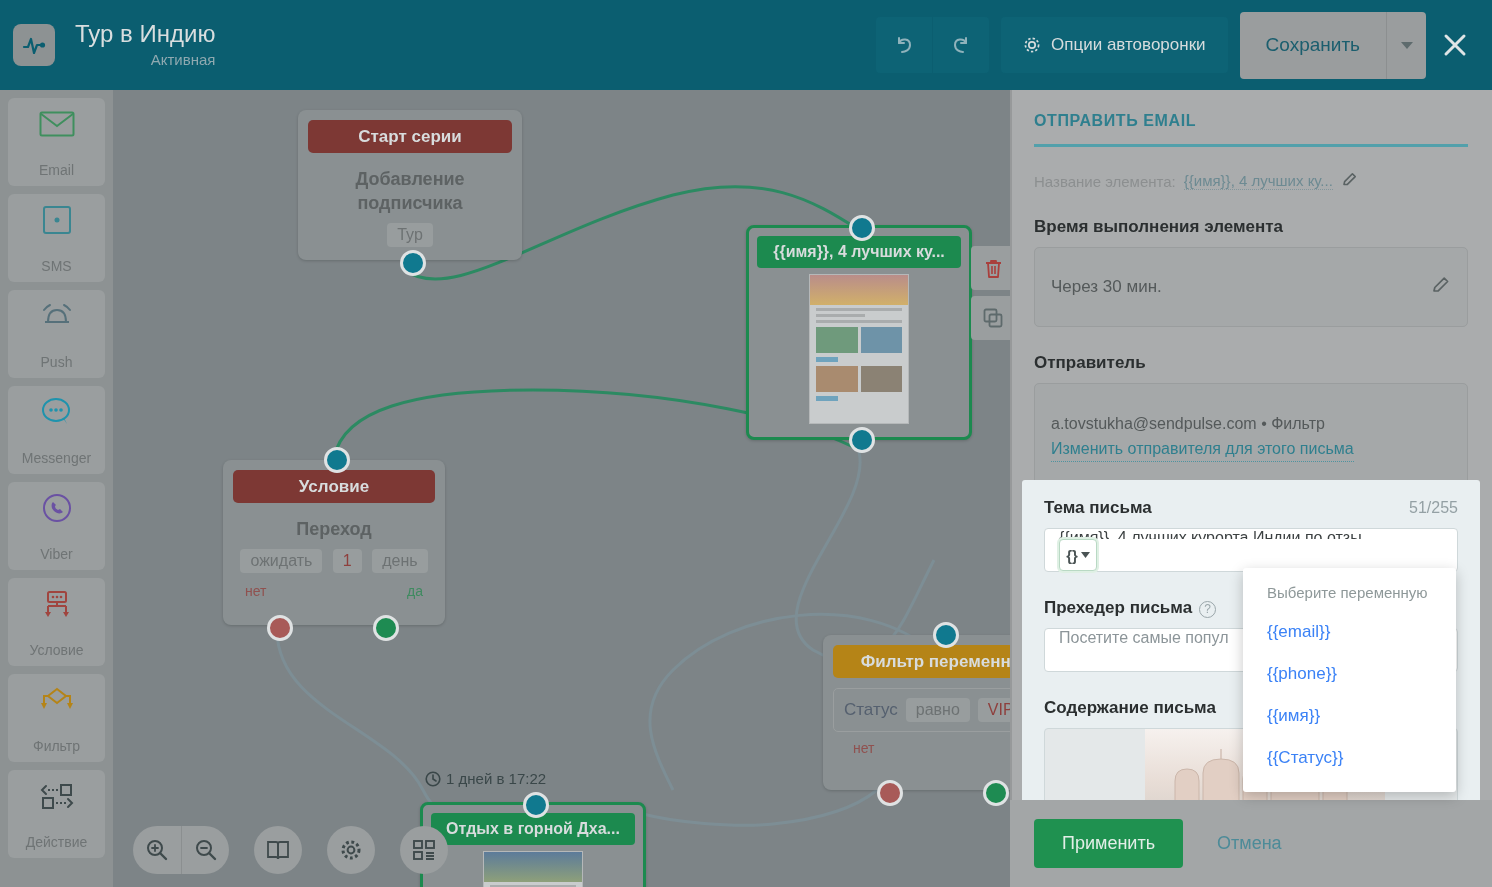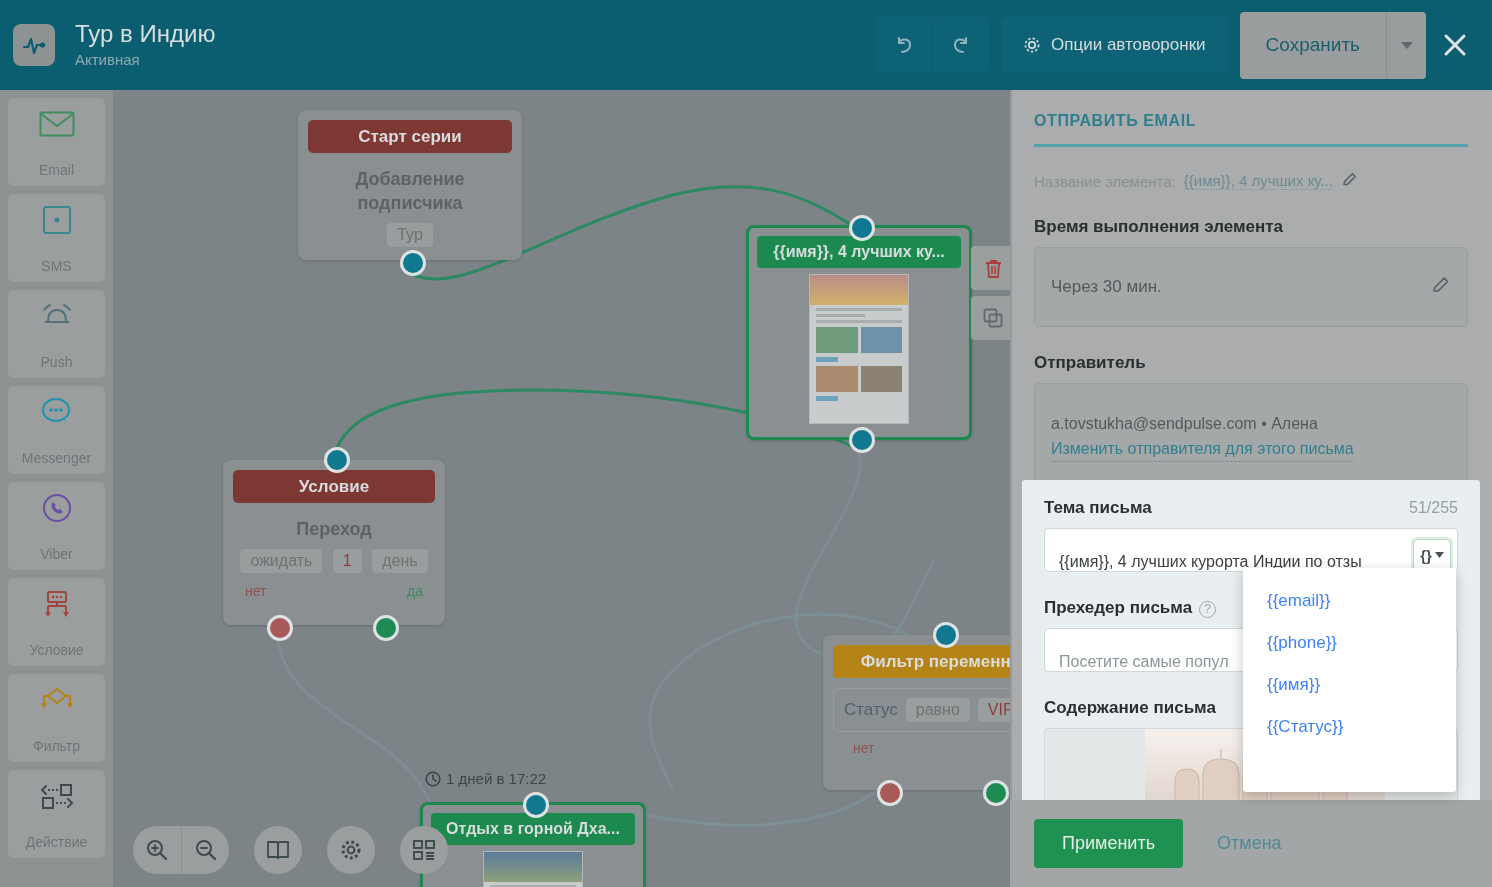--- a/index.html
+++ b/index.html
@@ -22,7 +22,7 @@
   }
   .title-wrap { margin-left: 20px; }
   .app-title { font-size: 24px; color: #d9dedf; font-weight: 400; line-height: 30px; }
-  .app-sub { font-size: 15px; color: #8fa9b0; line-height: 22px; }
+  .app-sub { font-size: 15px; color: #8fa9b0; line-height: 22px; text-align: right; }
   .topbar-right {
     margin-left: auto; display: flex; align-items: center; height: 56px; margin-right: 14px;
   }

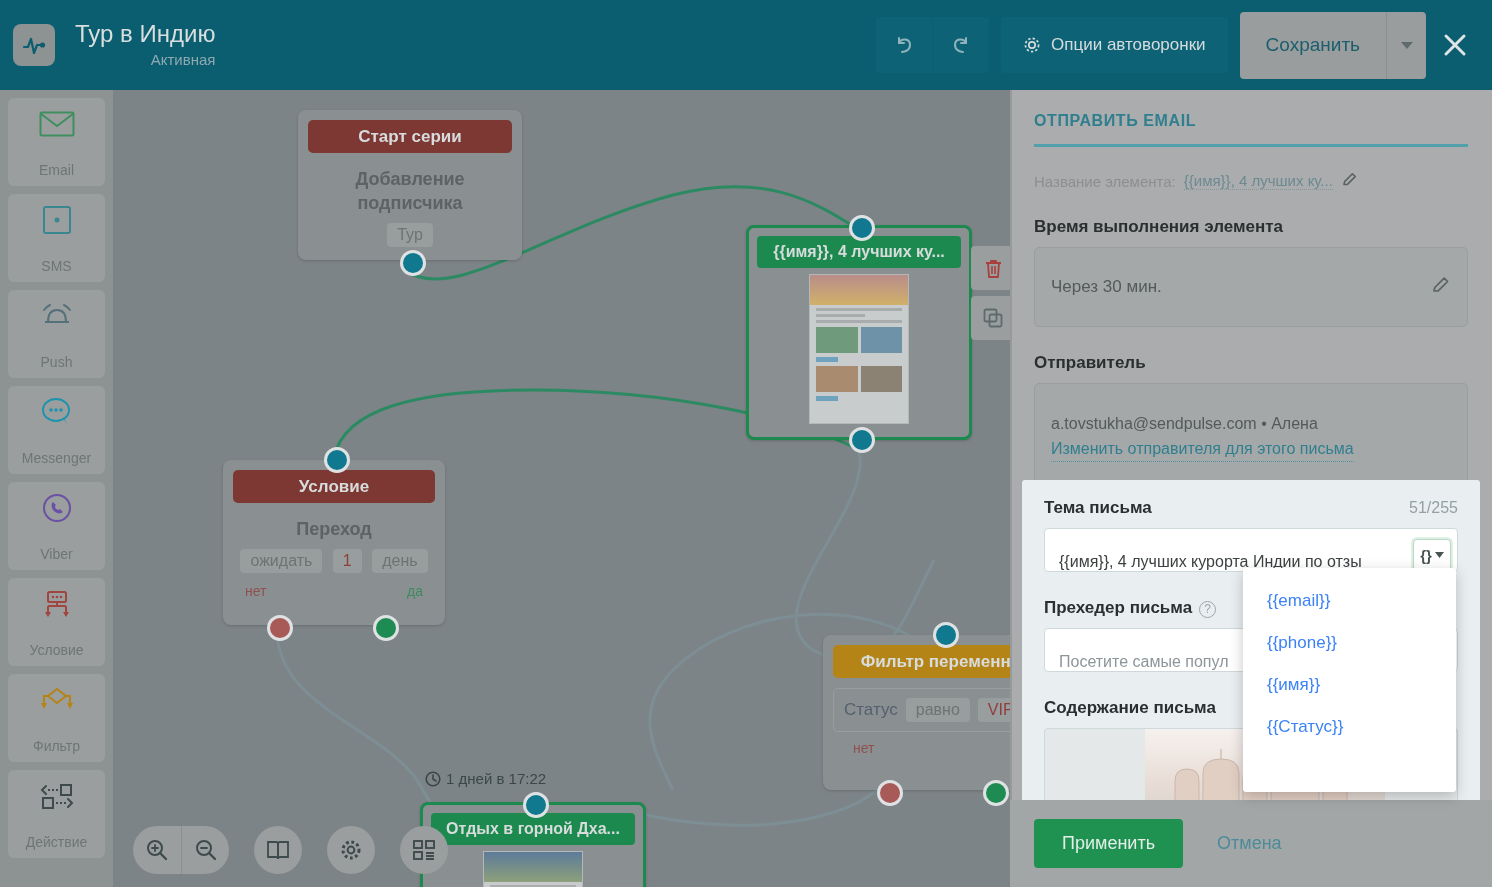--- a/index.html
+++ b/index.html
@@ -595,7 +595,7 @@
     <div class="rp-sec">
       <div class="rp-label">Отправитель</div>
       <div class="rp-box" style="display:block;">
-        <div class="sender-line">a.tovstukha@sendpulse.com • Алена</div>
+        <div class="sender-line">a.tovstukha@sendpulse.com • Фильтр</div>
         <span class="sender-link">Изменить отправителя для этого письма</span>
       </div>
     </div>

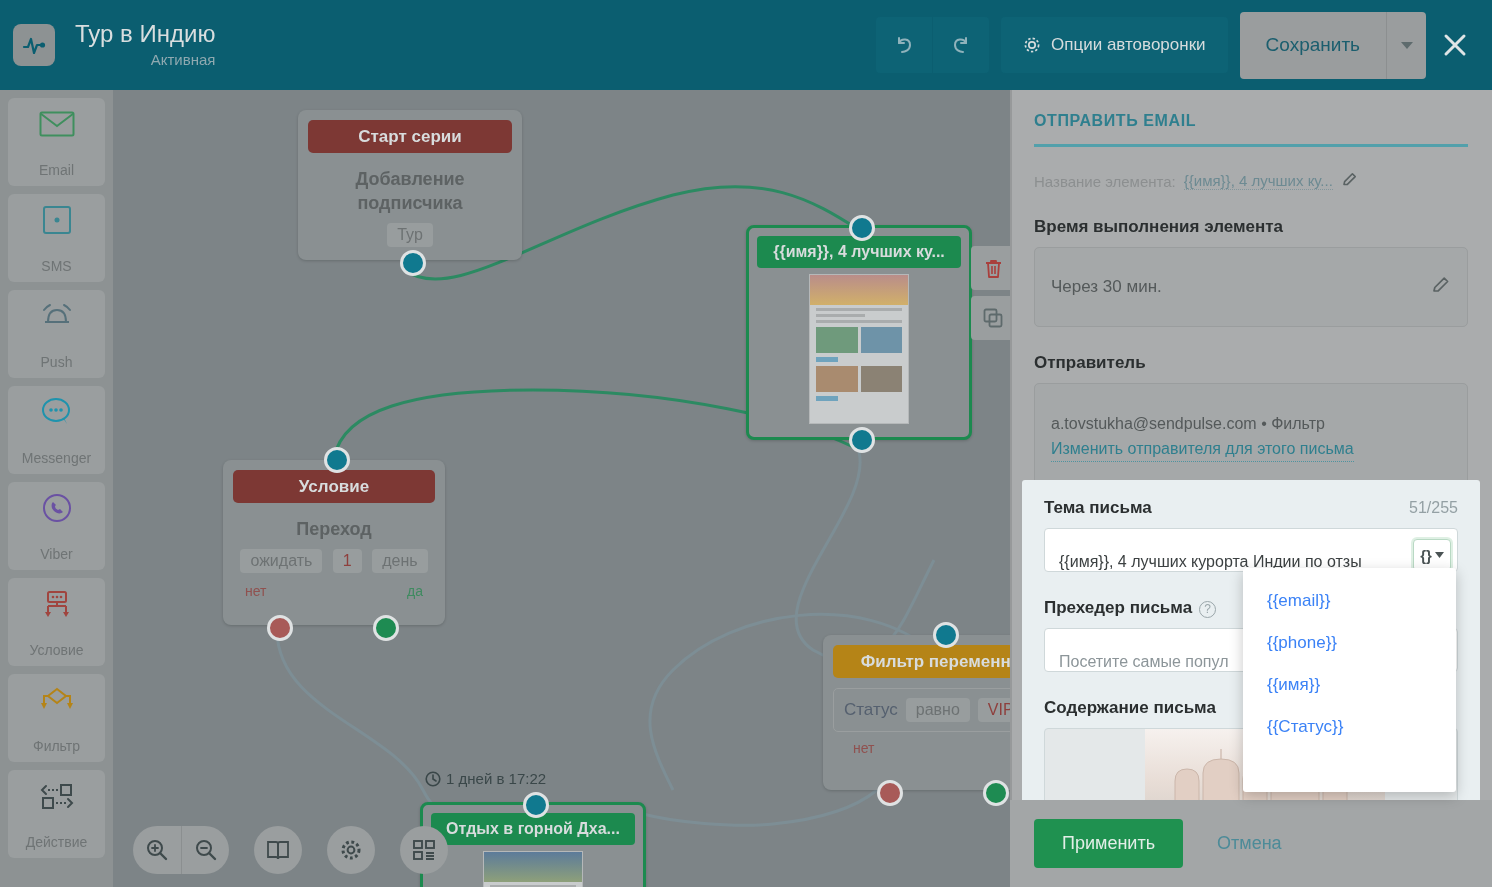--- a/index.html
+++ b/index.html
@@ -196,8 +196,9 @@
   .hl-count { margin-left: auto; font-size: 16px; color: #94a0a4; }
   .hl-input {
     margin-top: 10px; height: 44px; background: #fff; border: 1px solid #cfd8da;
-    border-radius: 4px; display: flex; align-items: flex-end; padding: 0 6px 0 14px;
+    border-radius: 4px; display: flex; align-items: flex-start; padding: 0 6px 0 14px;
     position: relative;
+    flex-direction: column;
   }
   .hl-input-text {
     font-size: 16px; color: #3c4142; white-space: nowrap; overflow: hidden; flex: 1;

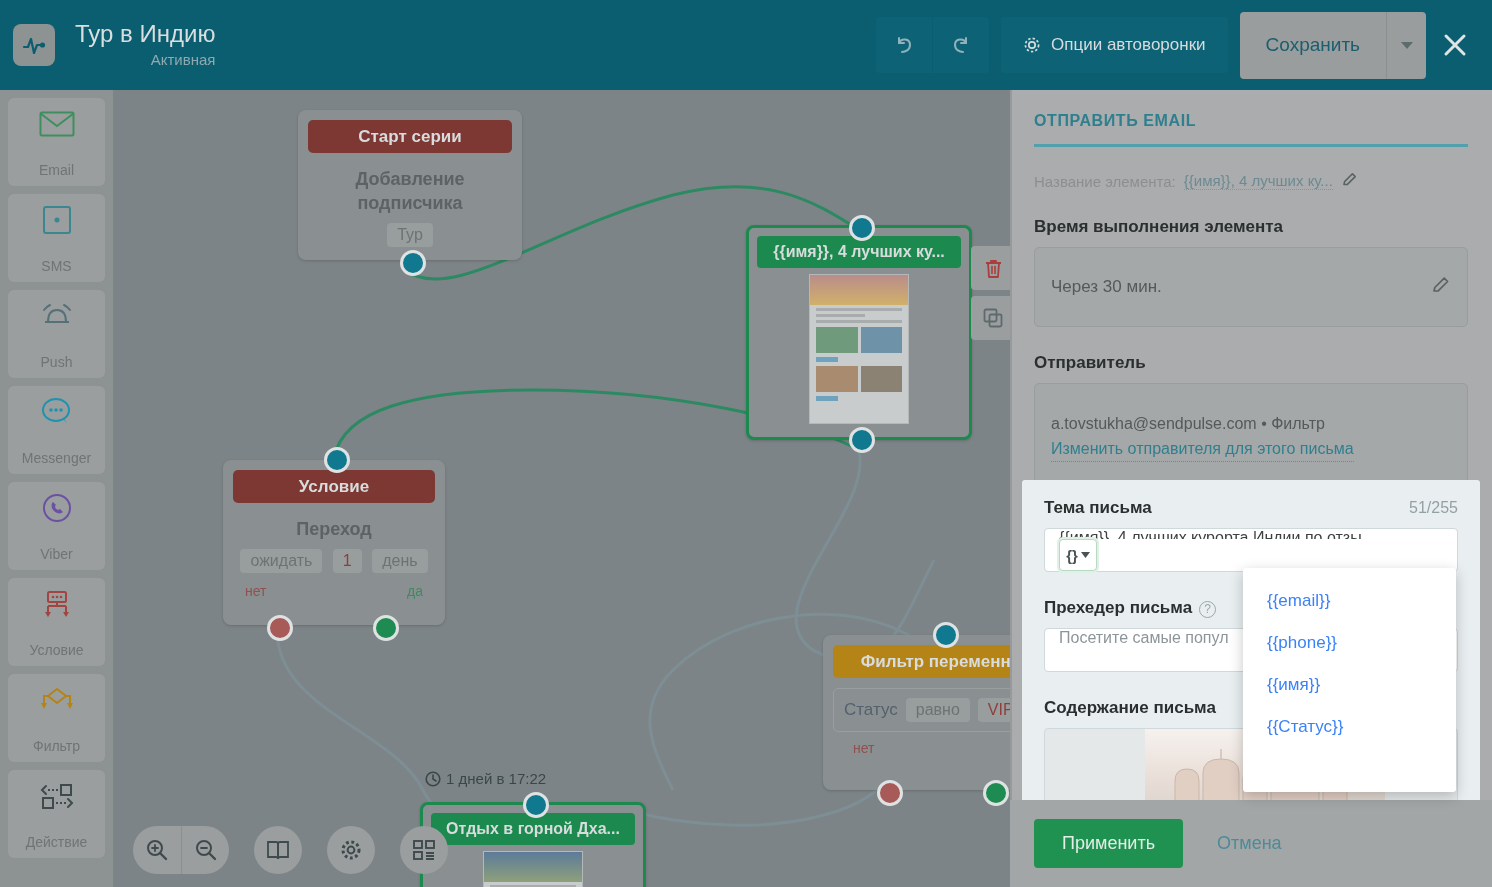--- a/index.html
+++ b/index.html
@@ -668,6 +668,7 @@
   </div>
 
   <div class="dropdown">
+    <div class="dd-head">Выберите переменную</div>
     <div class="dd-item">{{email}}</div>
     <div class="dd-item">{{phone}}</div>
     <div class="dd-item">{{имя}}</div>

